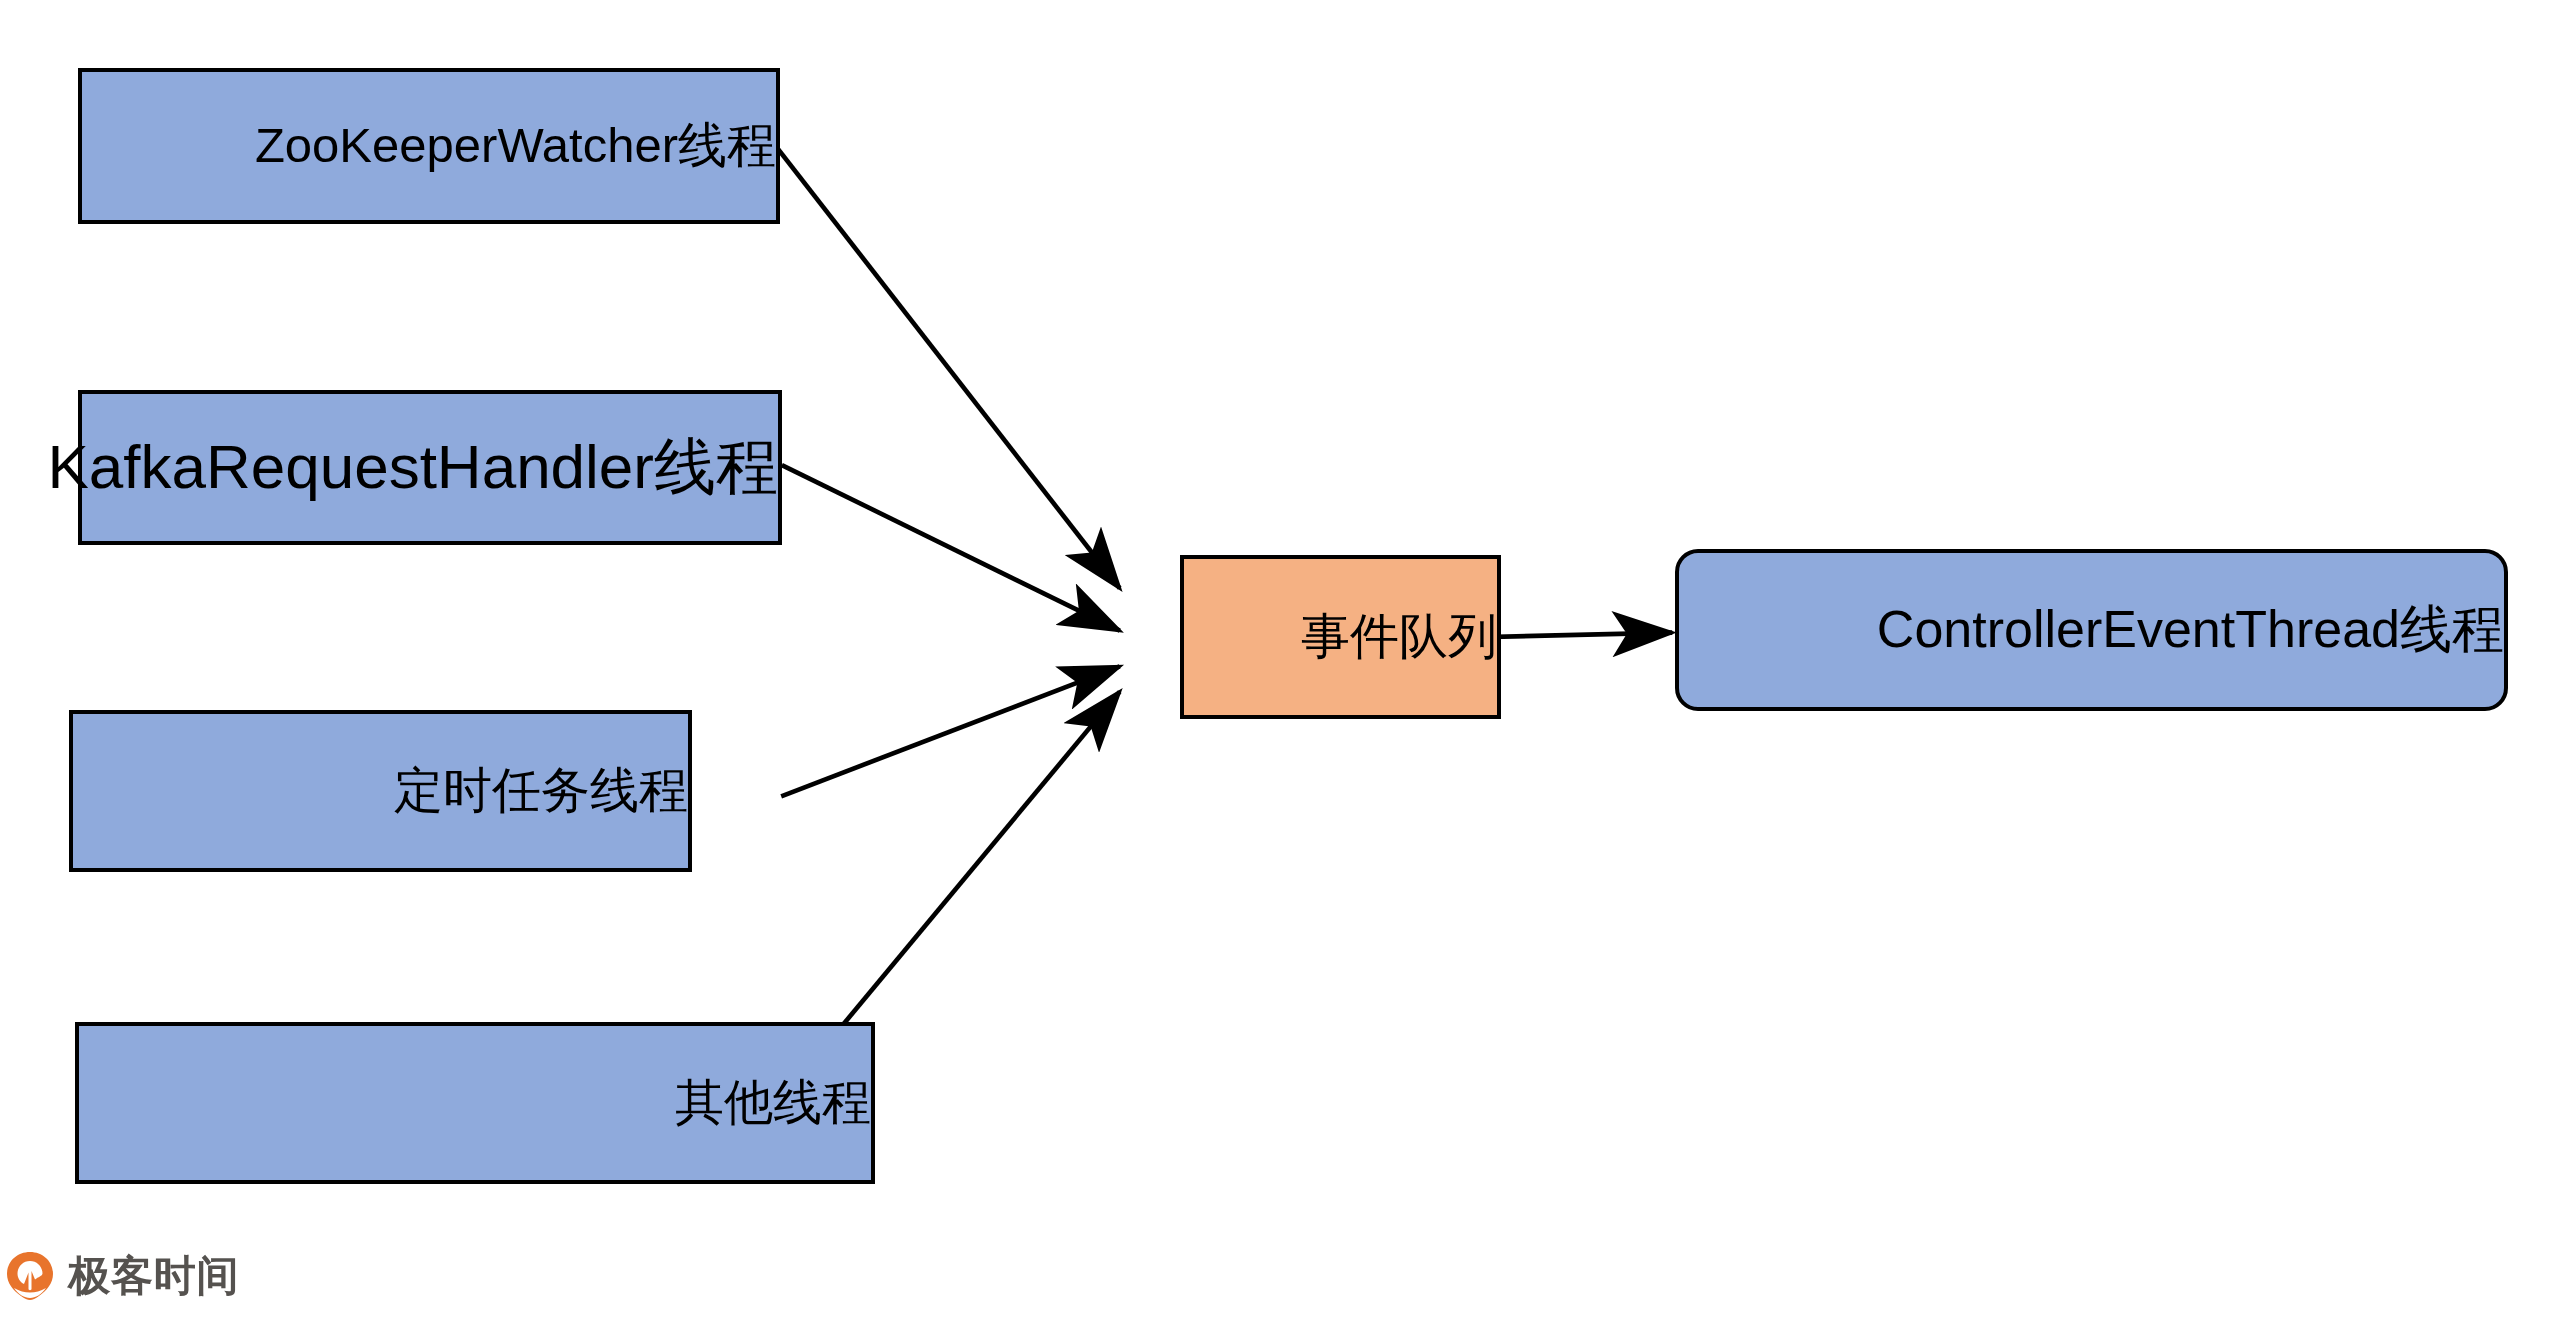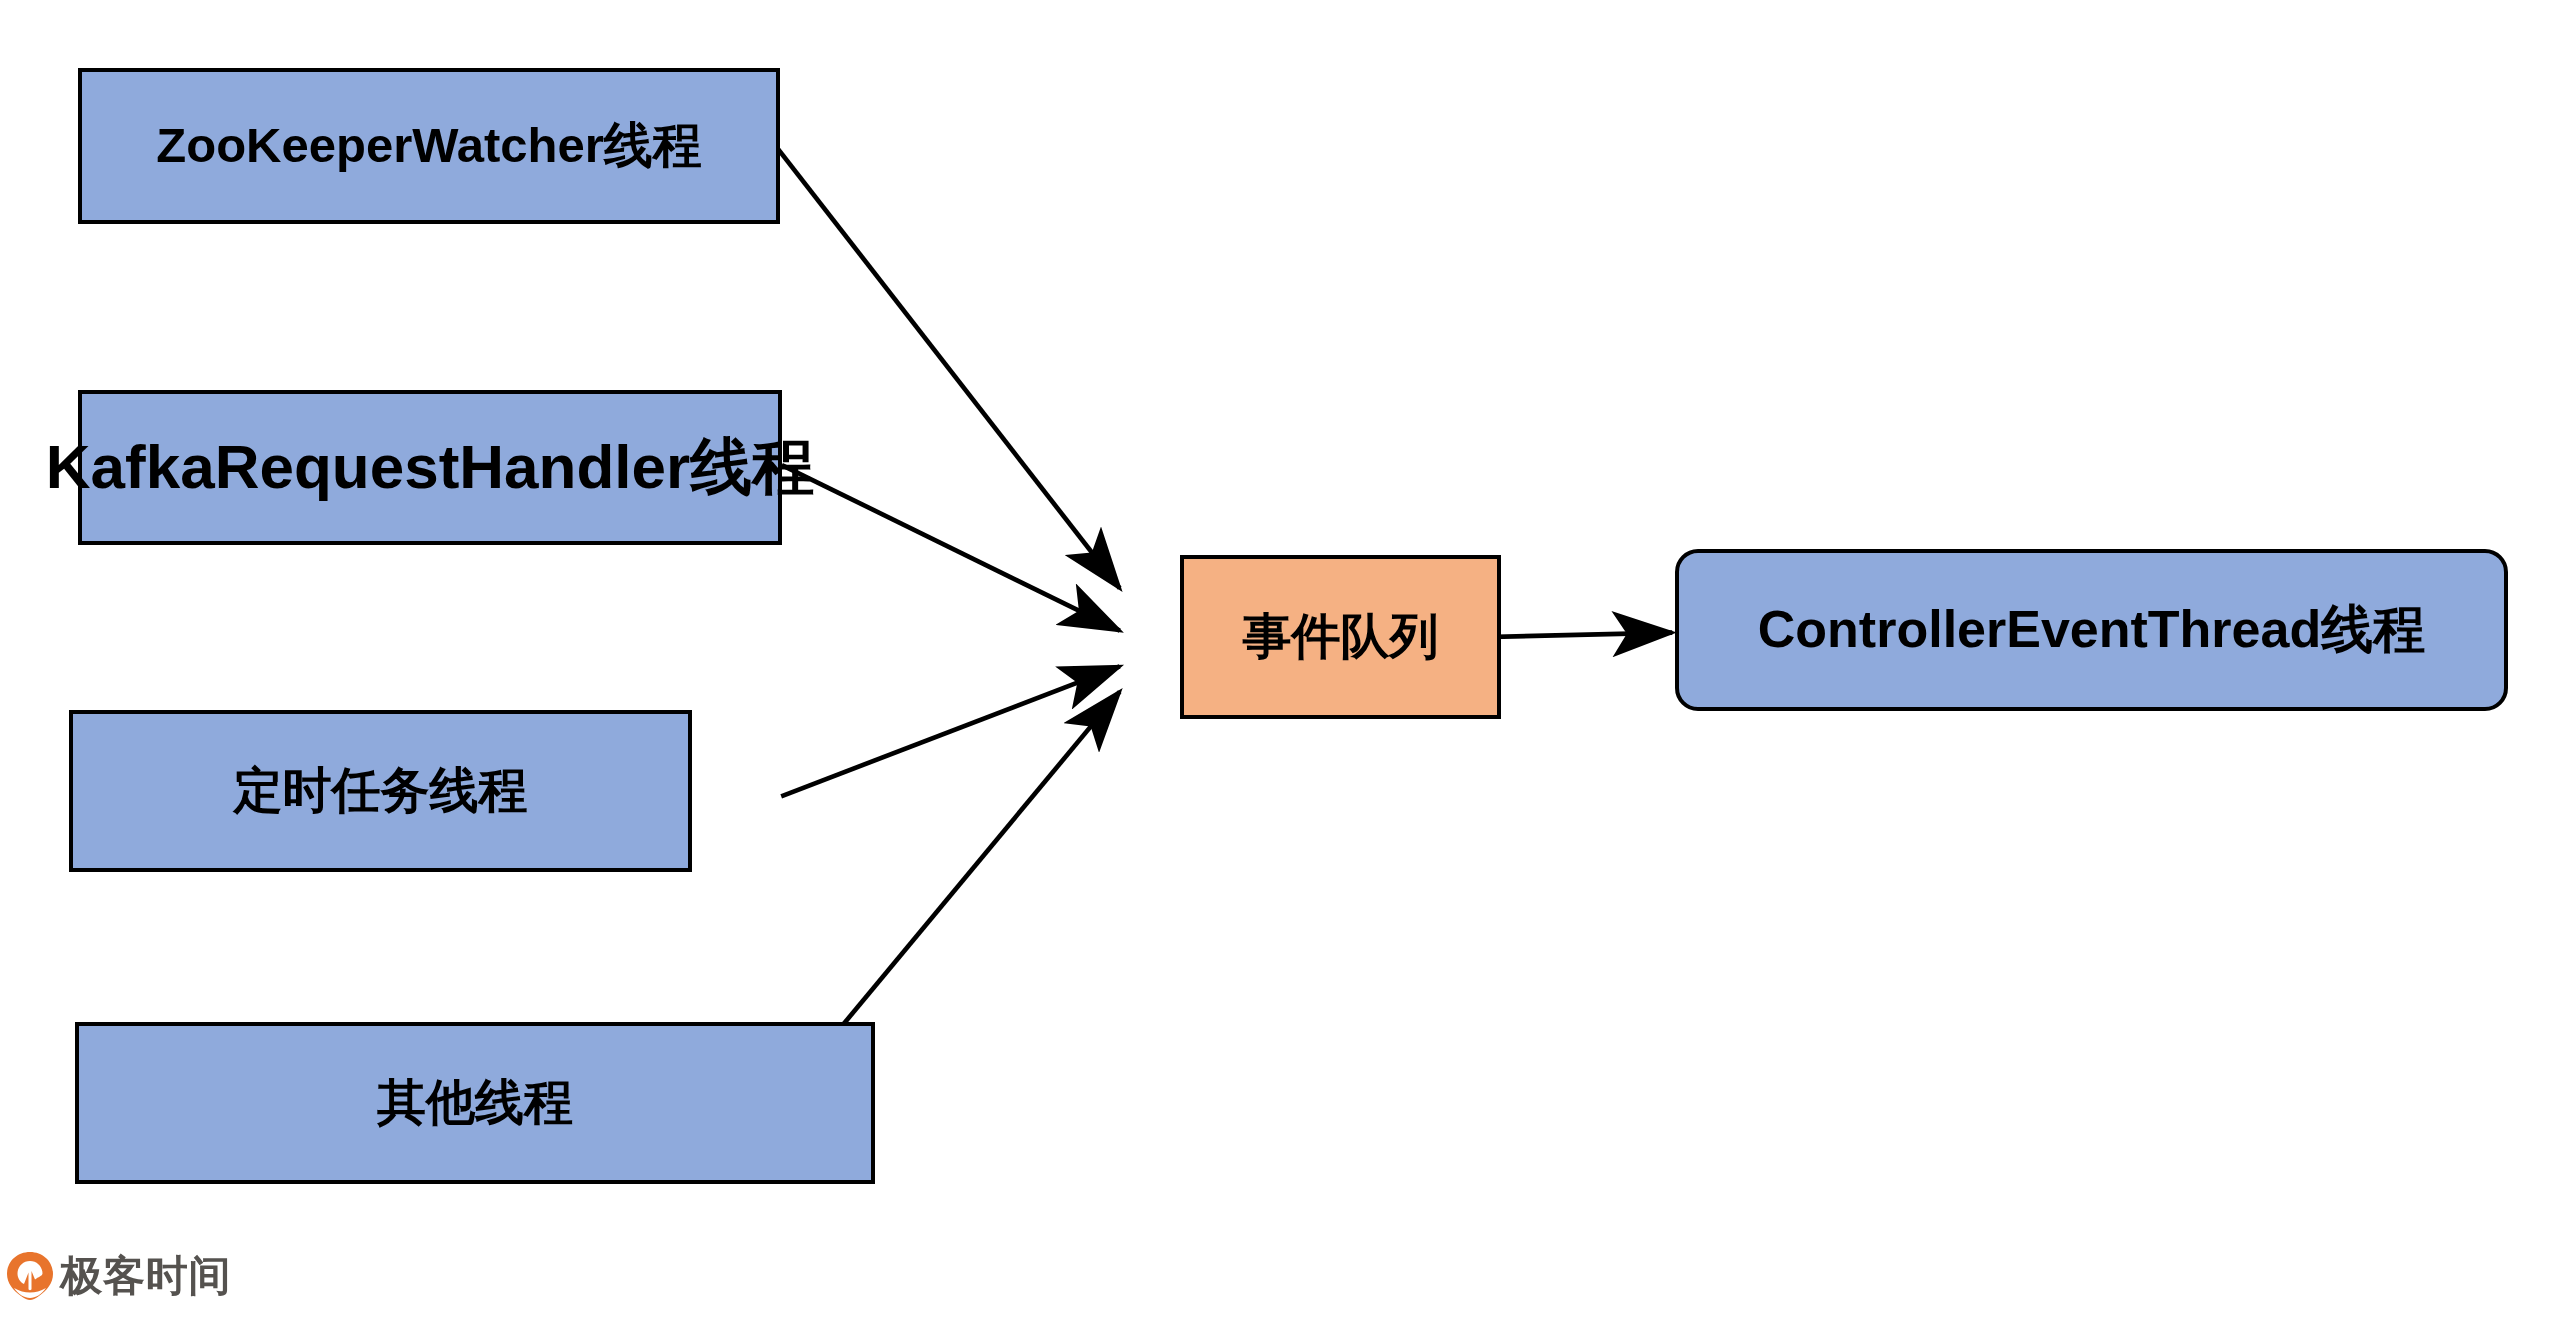--- a/index.html
+++ b/index.html
@@ -23,13 +23,12 @@
     border: 4px solid #000000;
     display: flex;
     align-items: center;
-    justify-content: center;
+    justify-content: flex-end;
     text-align: center;
     color: #000000;
     line-height: 1.1;
     white-space: nowrap;
     z-index: 3;
-    font-weight: bold;
   }
   .node-blue { background: #8FAADC; }
   .node-orange { background: #F5B183; }

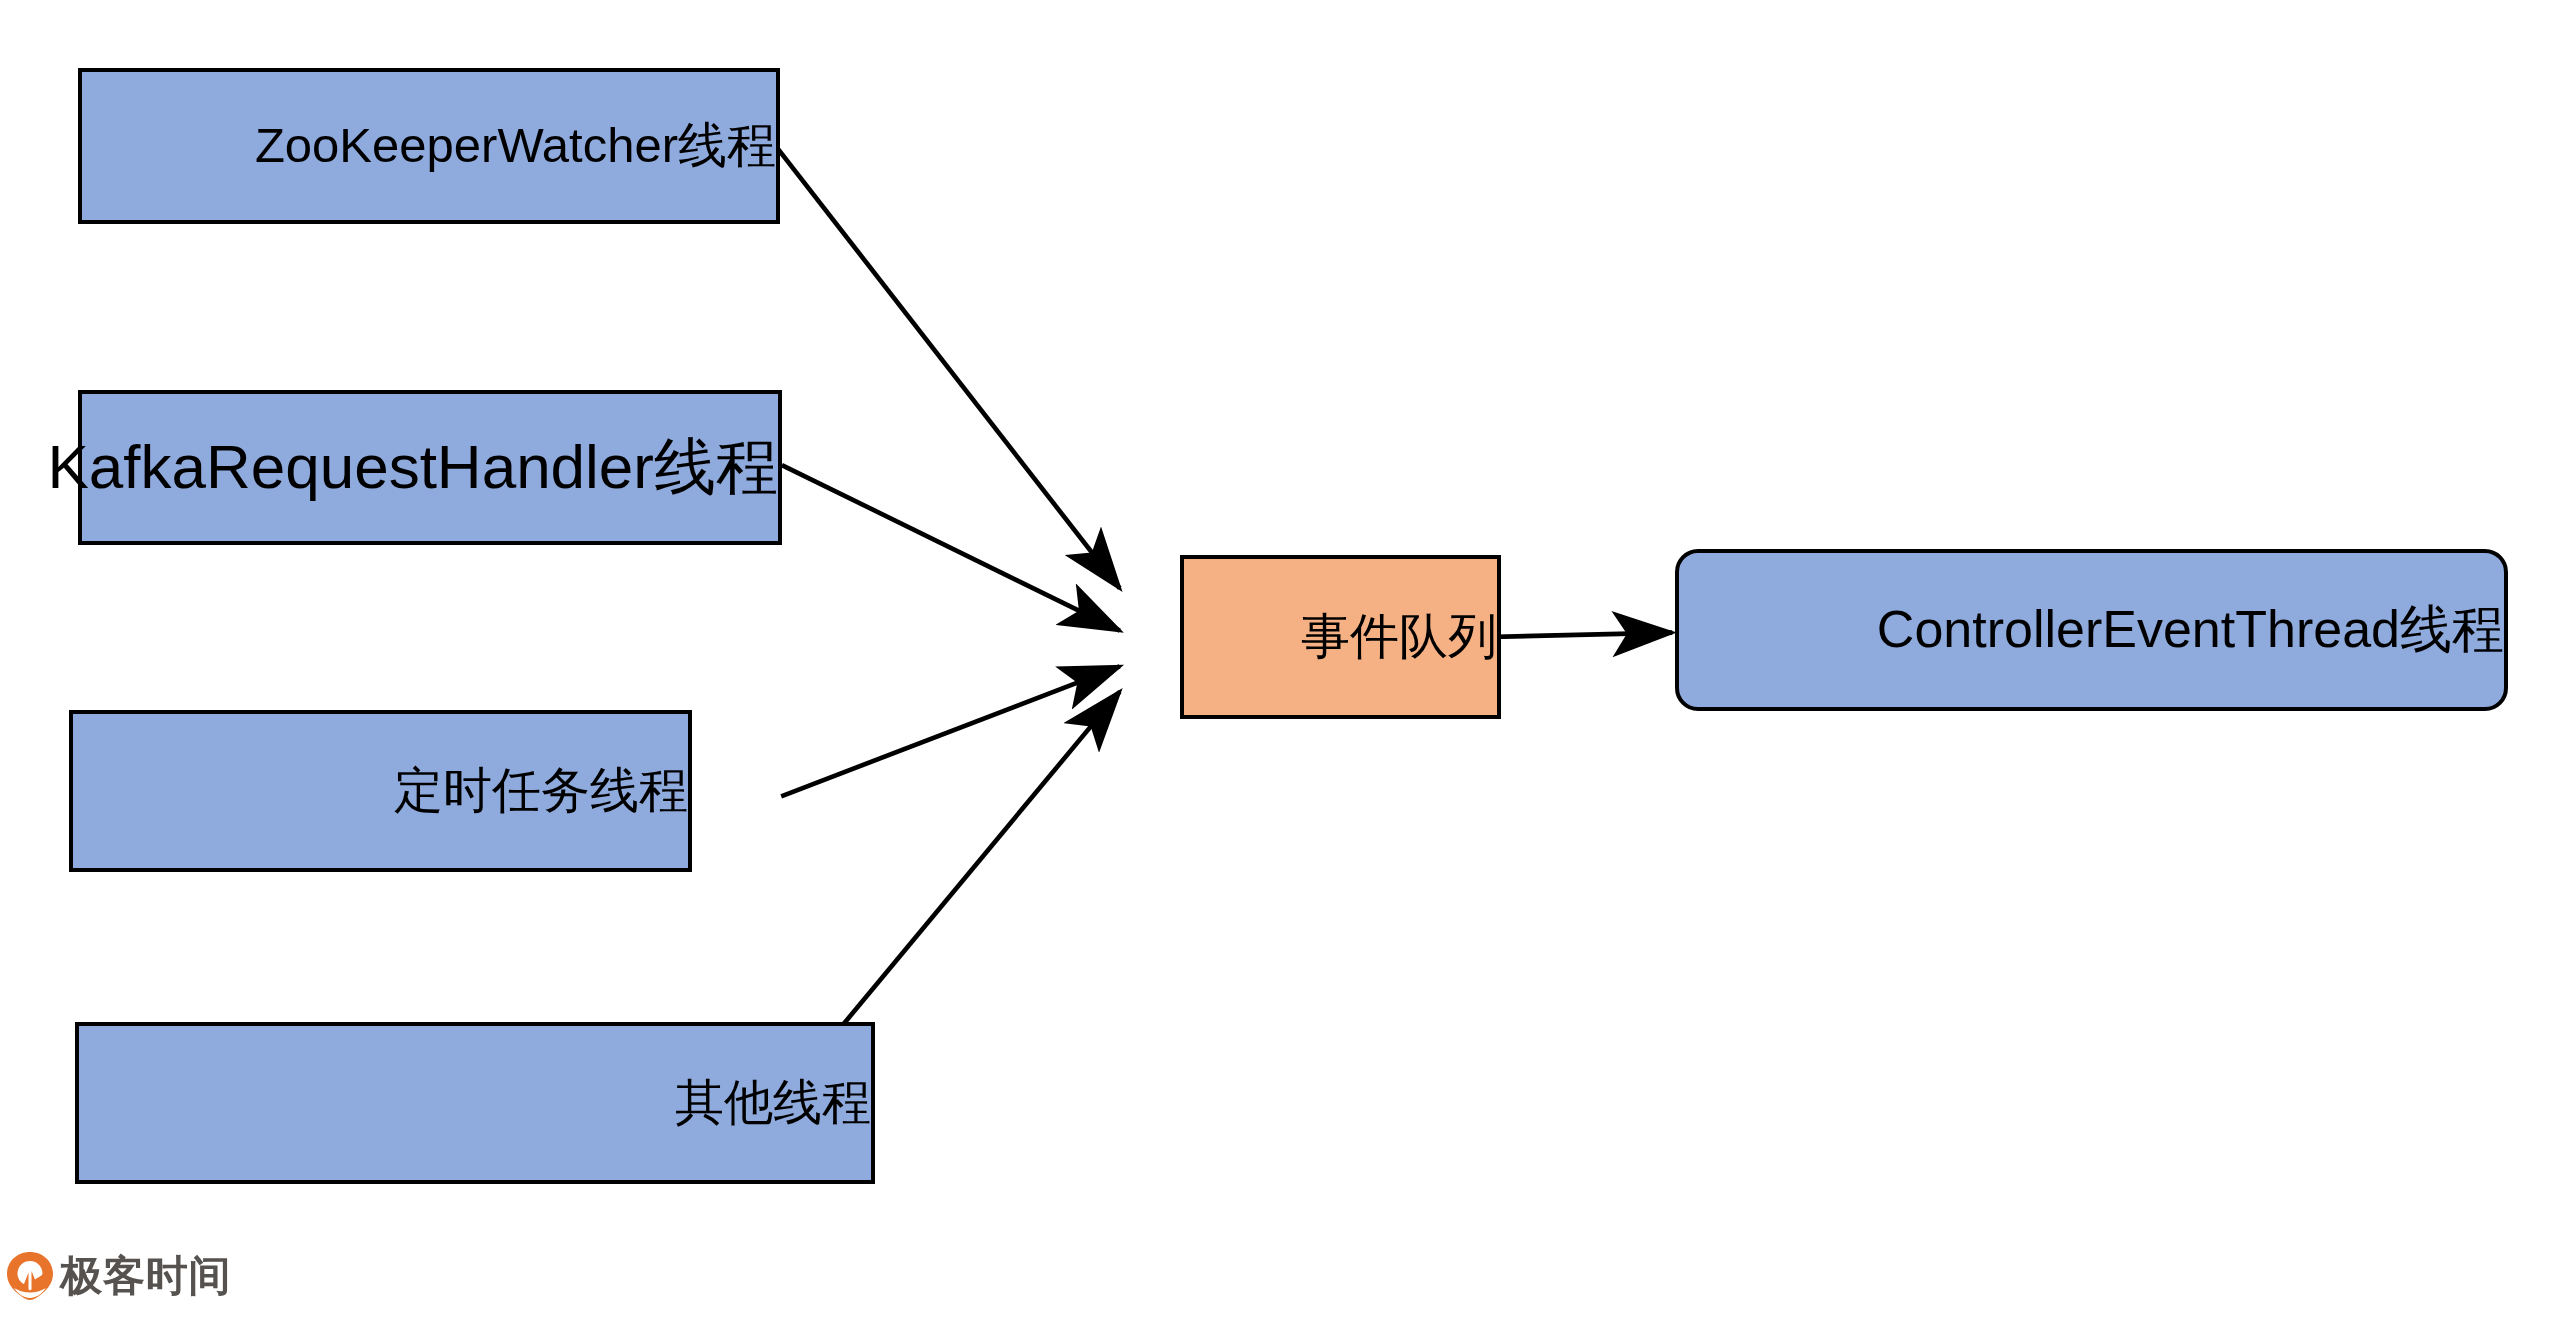--- a/index.html
+++ b/index.html
@@ -78,7 +78,7 @@
     top: 1248px;
     display: flex;
     align-items: center;
-    gap: 5px;
+    gap: 13px;
     z-index: 4;
   }
   #watermark-logo {

